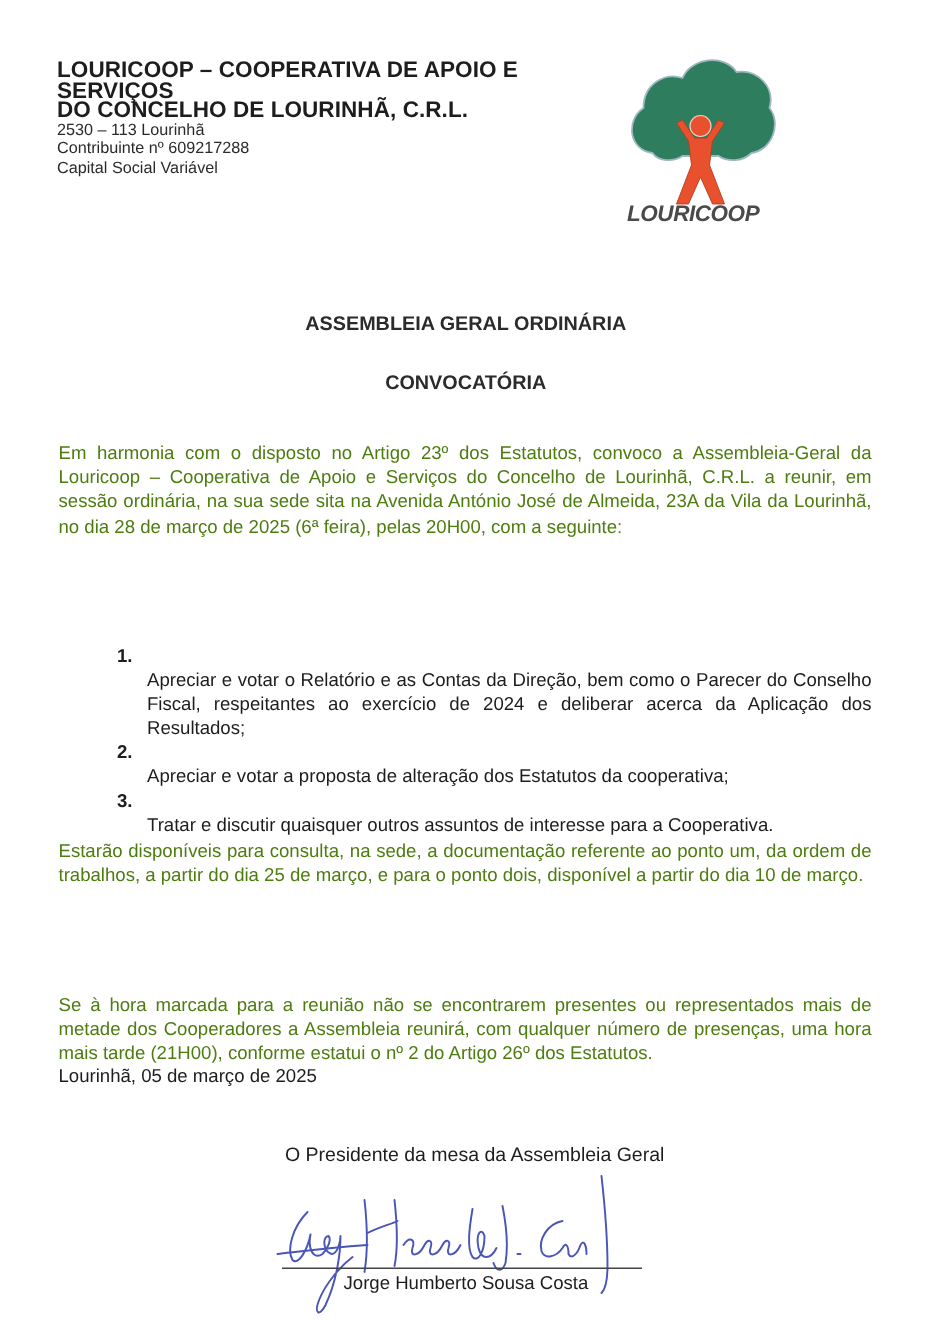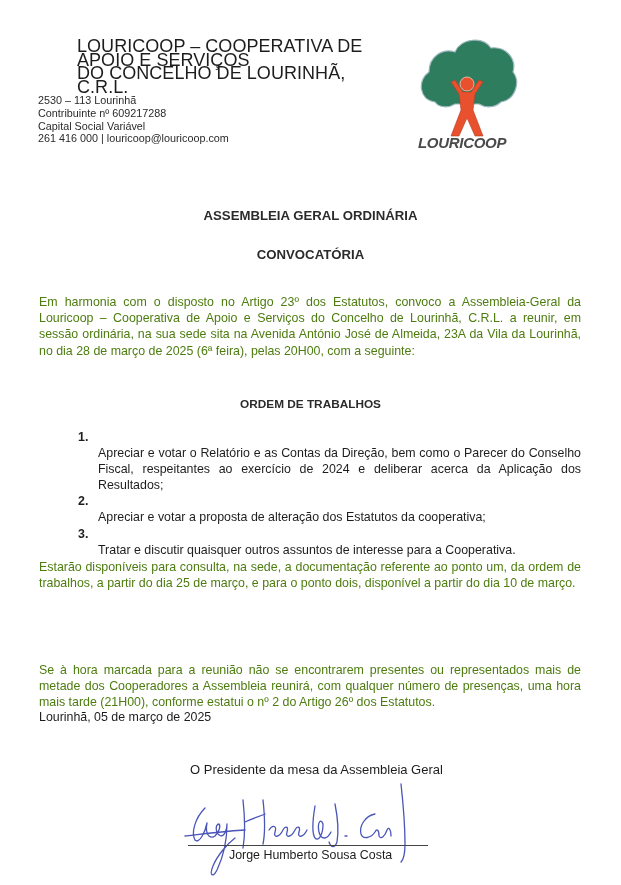--- a/index.html
+++ b/index.html
@@ -7,7 +7,7 @@
     .page { position: absolute; left: 0; top: 0; width: 621px; height: 885px; background: #fff; }
 
     .org-header { position: absolute; left: 38px; top: 40px; width: 360px; font-family: "Liberation Sans", sans-serif; }
-    .org-name { font-weight: normal; font-size: 18px; line-height: 13.5px; color: #1d1d1d; letter-spacing: 0.05px; margin-left: 39px; }
+    .org-name { font-weight: bold; font-size: 15px; line-height: 13.5px; color: #1d1d1d; letter-spacing: 0.05px; }
     .org-line { font-size: 10.8px; line-height: 12.8px; color: #2a2a2a; }
 
     .logo { position: absolute; left: 415px; top: 32px; width: 105px; height: 125px; }

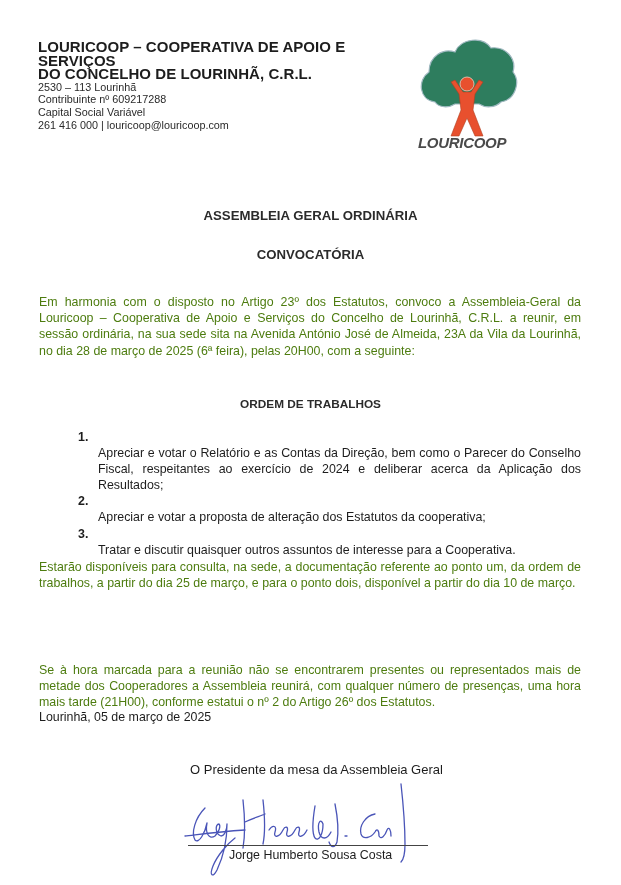--- a/index.html
+++ b/index.html
@@ -47,7 +47,6 @@
     <div class="org-line">2530 – 113 Lourinhã</div>
     <div class="org-line">Contribuinte nº 609217288</div>
     <div class="org-line">Capital Social Variável</div>
-    <div class="org-line">261 416 000 | louricoop@louricoop.com</div>
   </div>
 
   <svg class="logo" viewBox="0 0 105 125">

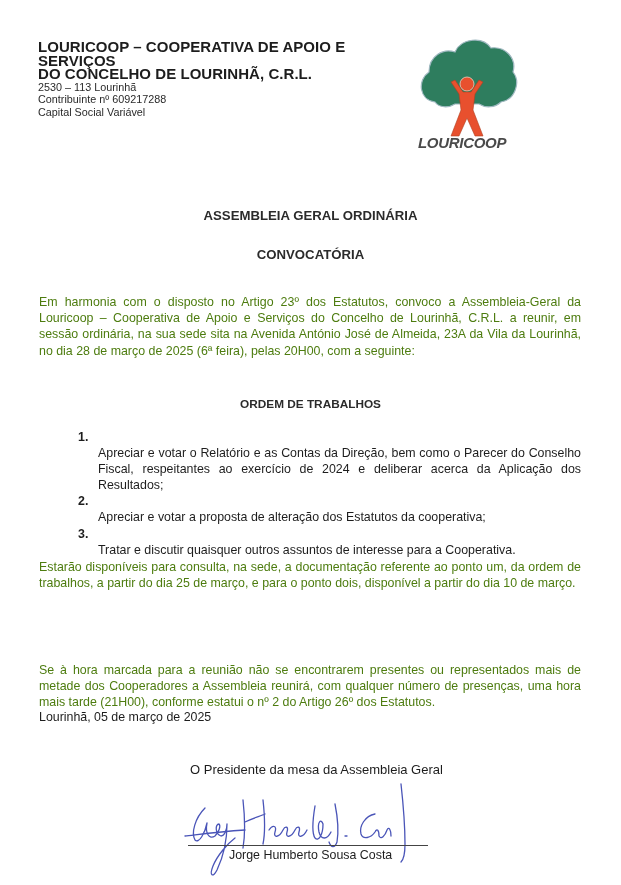--- a/index.html
+++ b/index.html
@@ -61,7 +61,6 @@
 
   <div class="para p1">Em harmonia com o disposto no Artigo 23º dos Estatutos, convoco a Assembleia-Geral da Louricoop – Cooperativa de Apoio e Serviços do Concelho de Lourinhã, C.R.L. a reunir, em sessão ordinária, na sua sede sita na Avenida António José de Almeida, 23A da Vila da Lourinhã, no dia 28 de março de 2025 (6ª feira), pelas 20H00, com a seguinte:</div>
 
-  <div class="subtitle">ORDEM DE TRABALHOS</div>
 
   <div class="agenda-item a1">
     <span class="num">1.</span>

